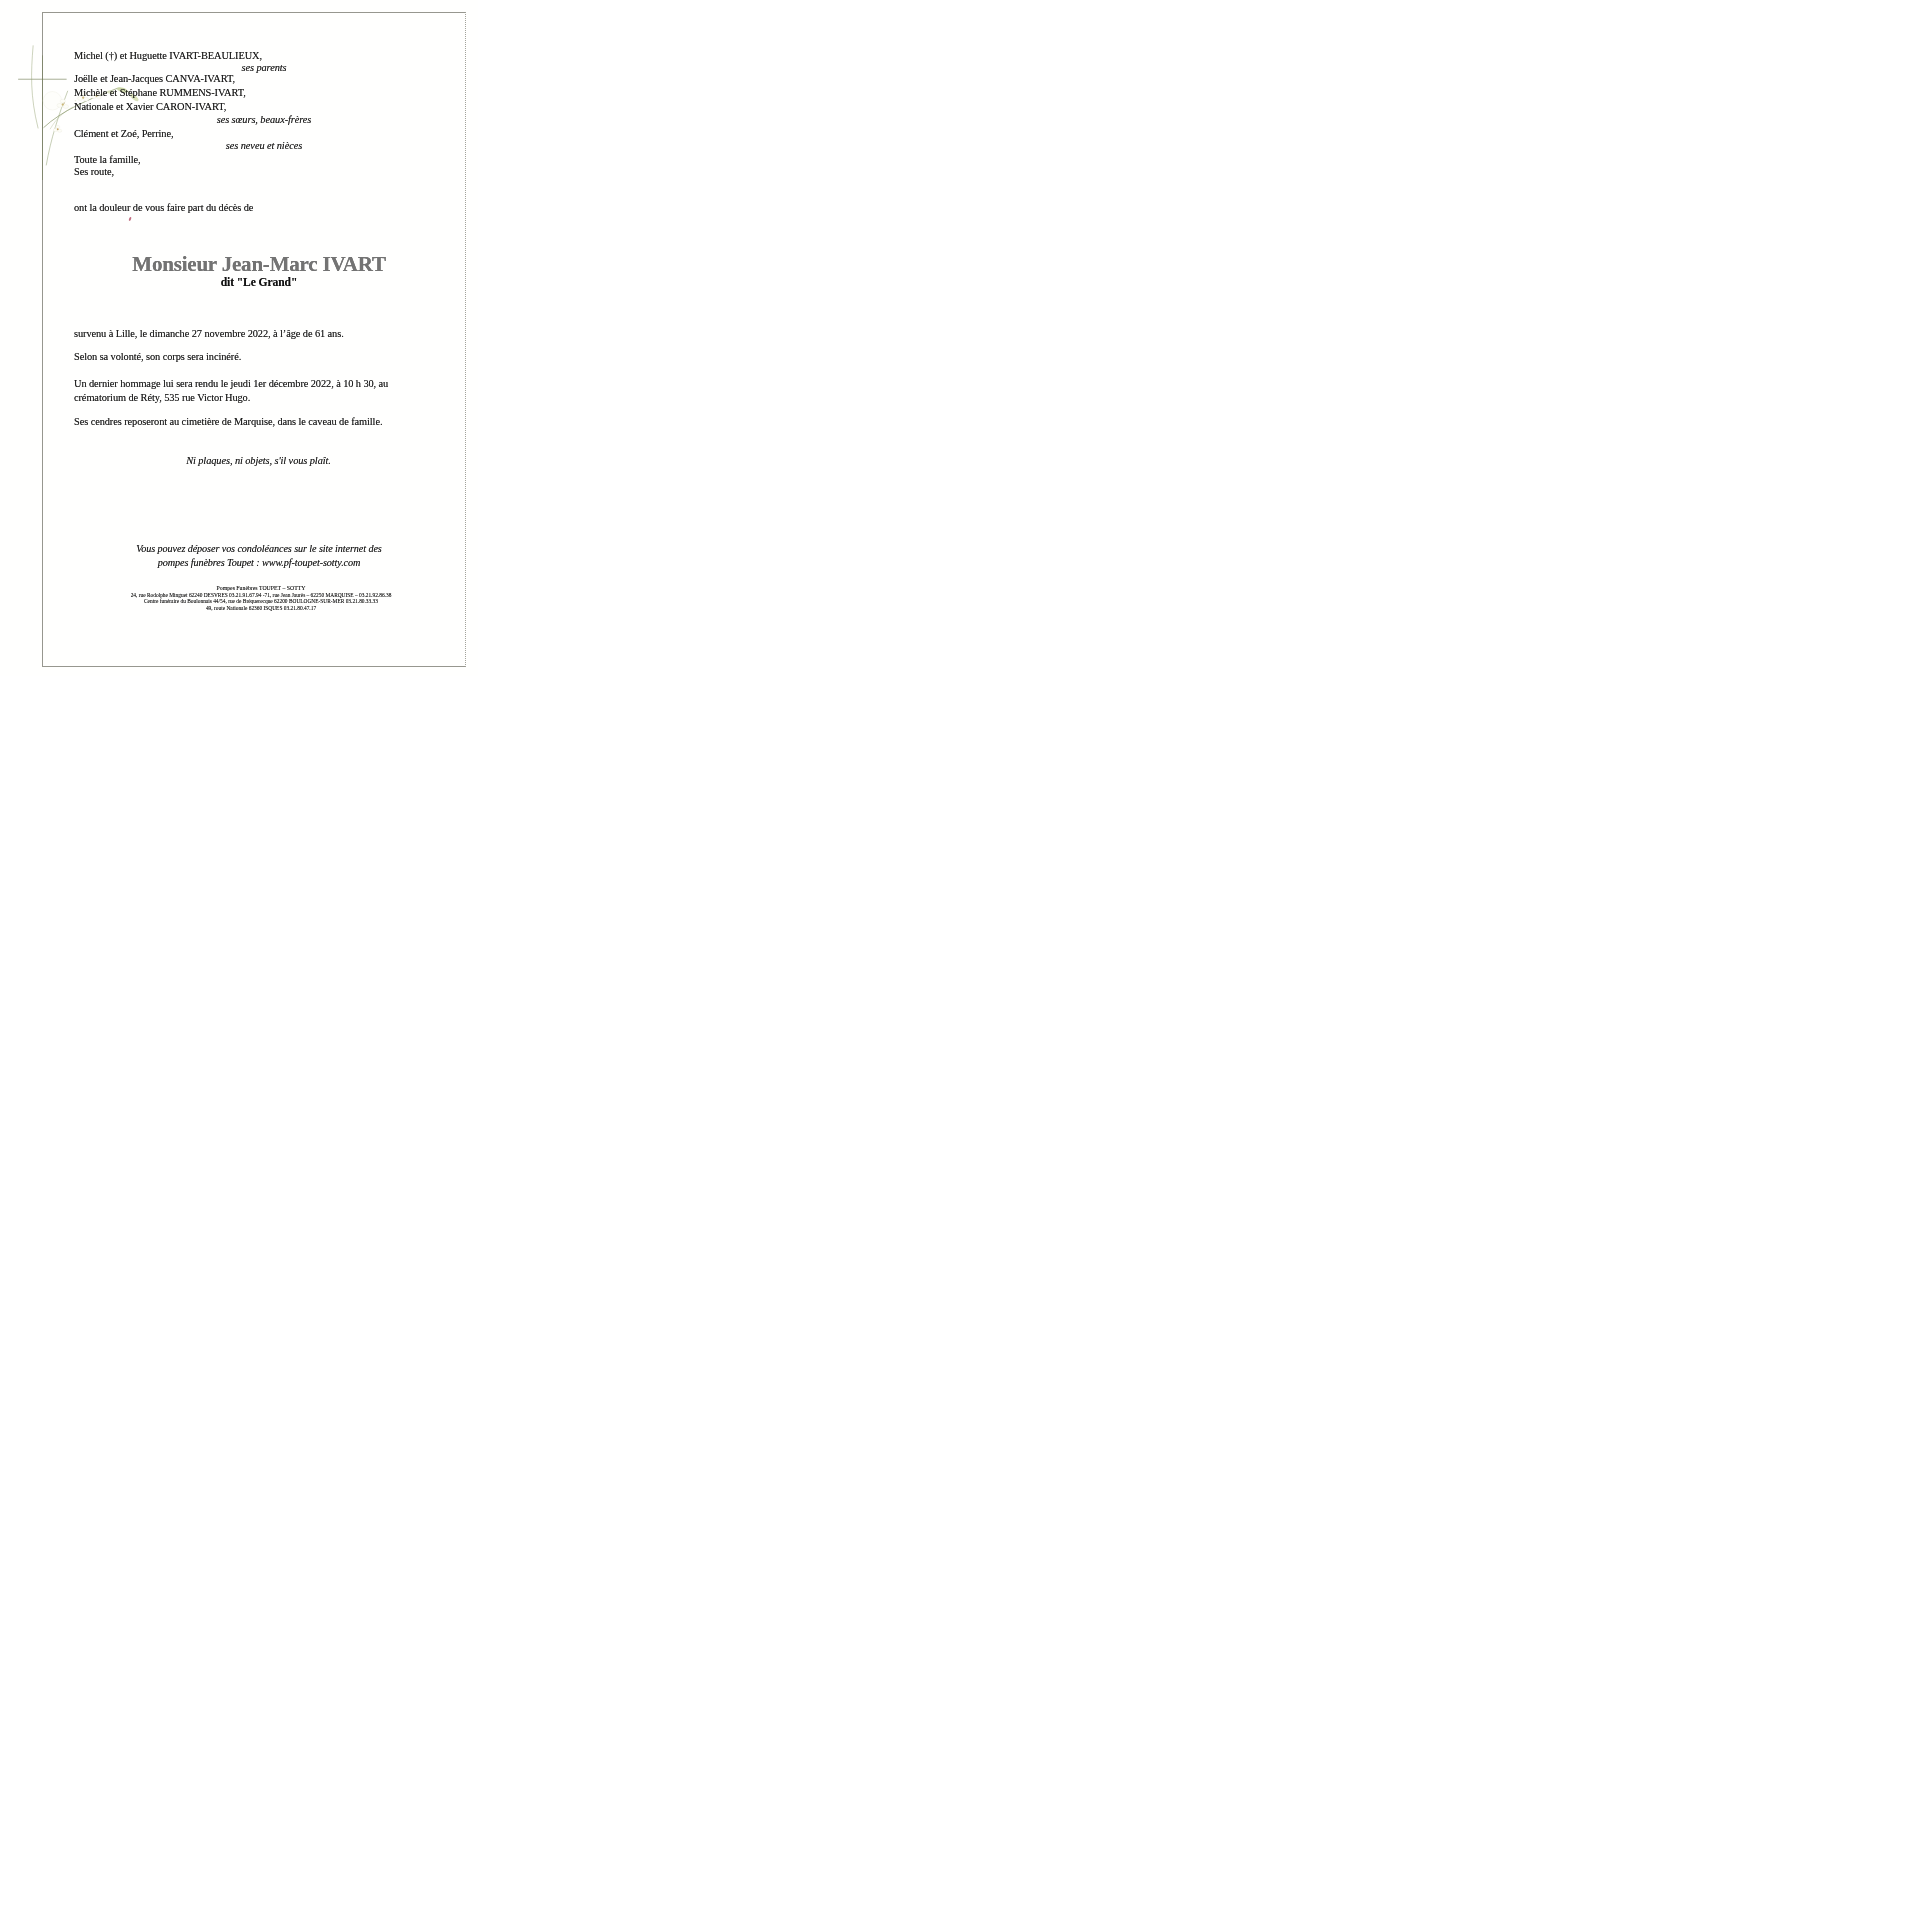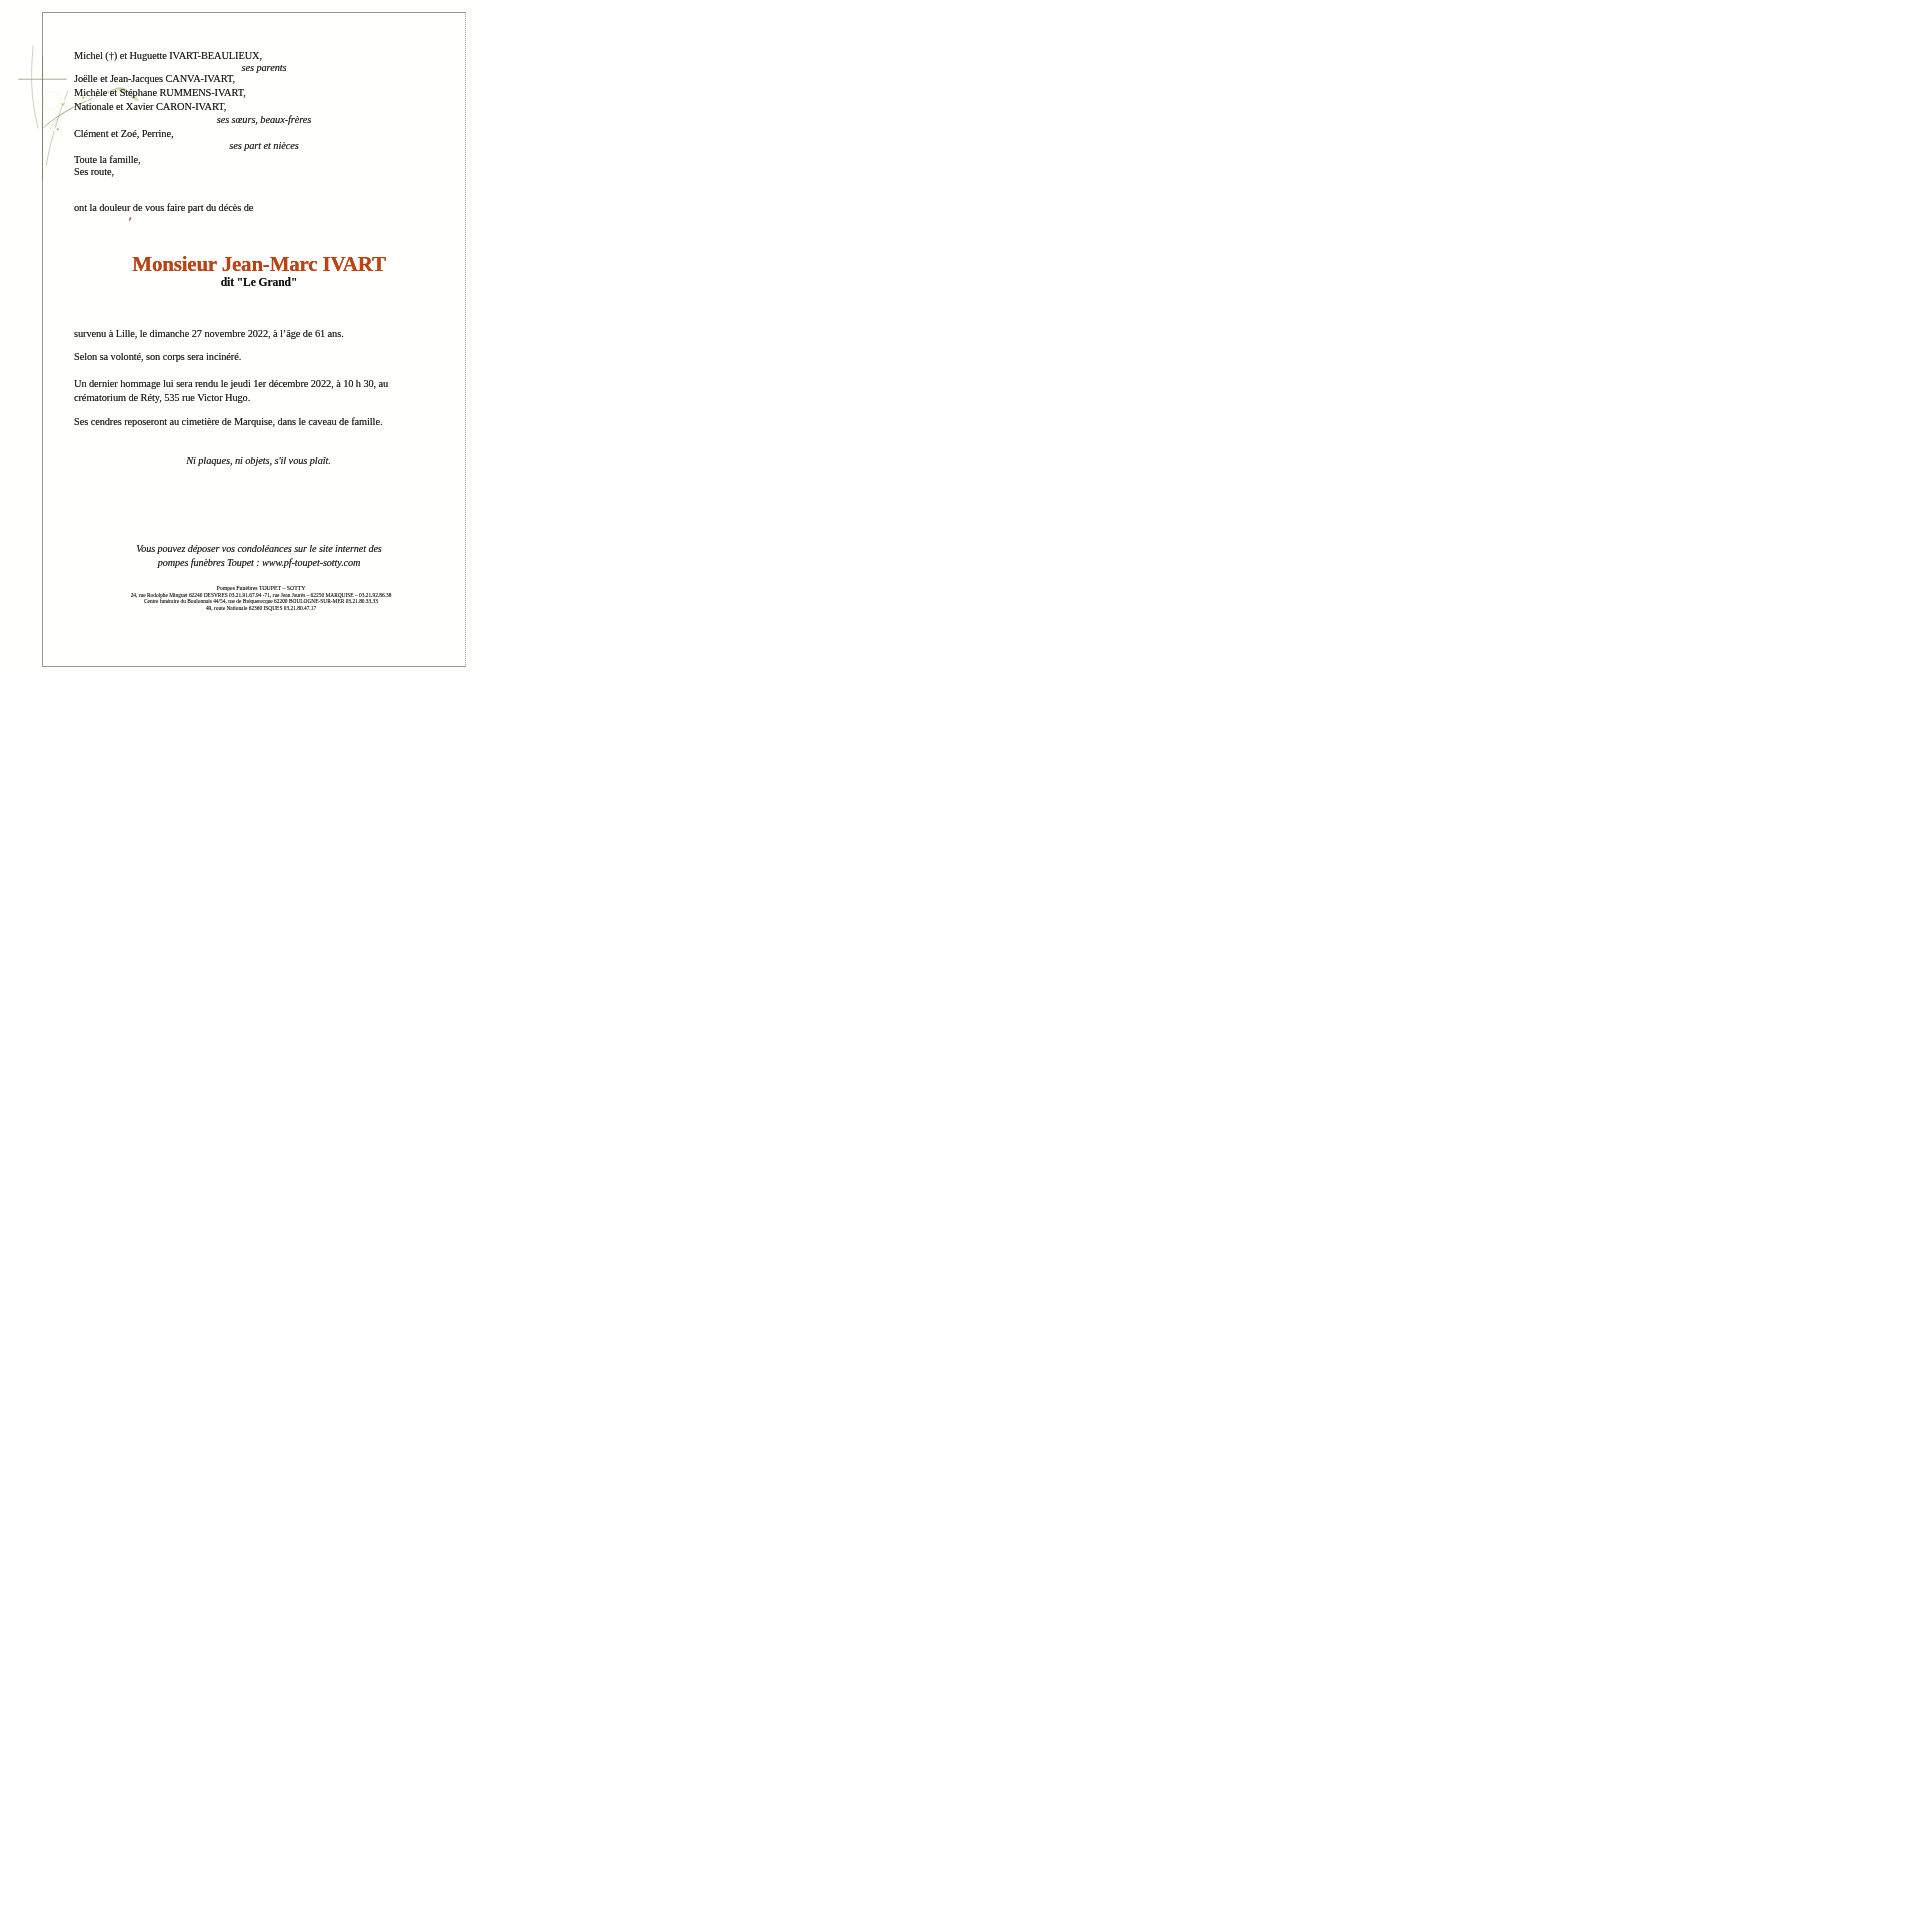--- a/index.html
+++ b/index.html
@@ -113,7 +113,7 @@
   <div class="t it right" style="top:113px">ses sœurs, beaux-frères</div>
 
   <div class="t" style="top:127px">Clément et Zoé, Perrine,</div>
-  <div class="t it right" style="top:139px">ses part et nièces</div>
+  <div class="t it right" style="top:139px">ses neveu et nièces</div>
 
   <div class="t fam" style="top:154px">
     <div>Toute la famille,</div>

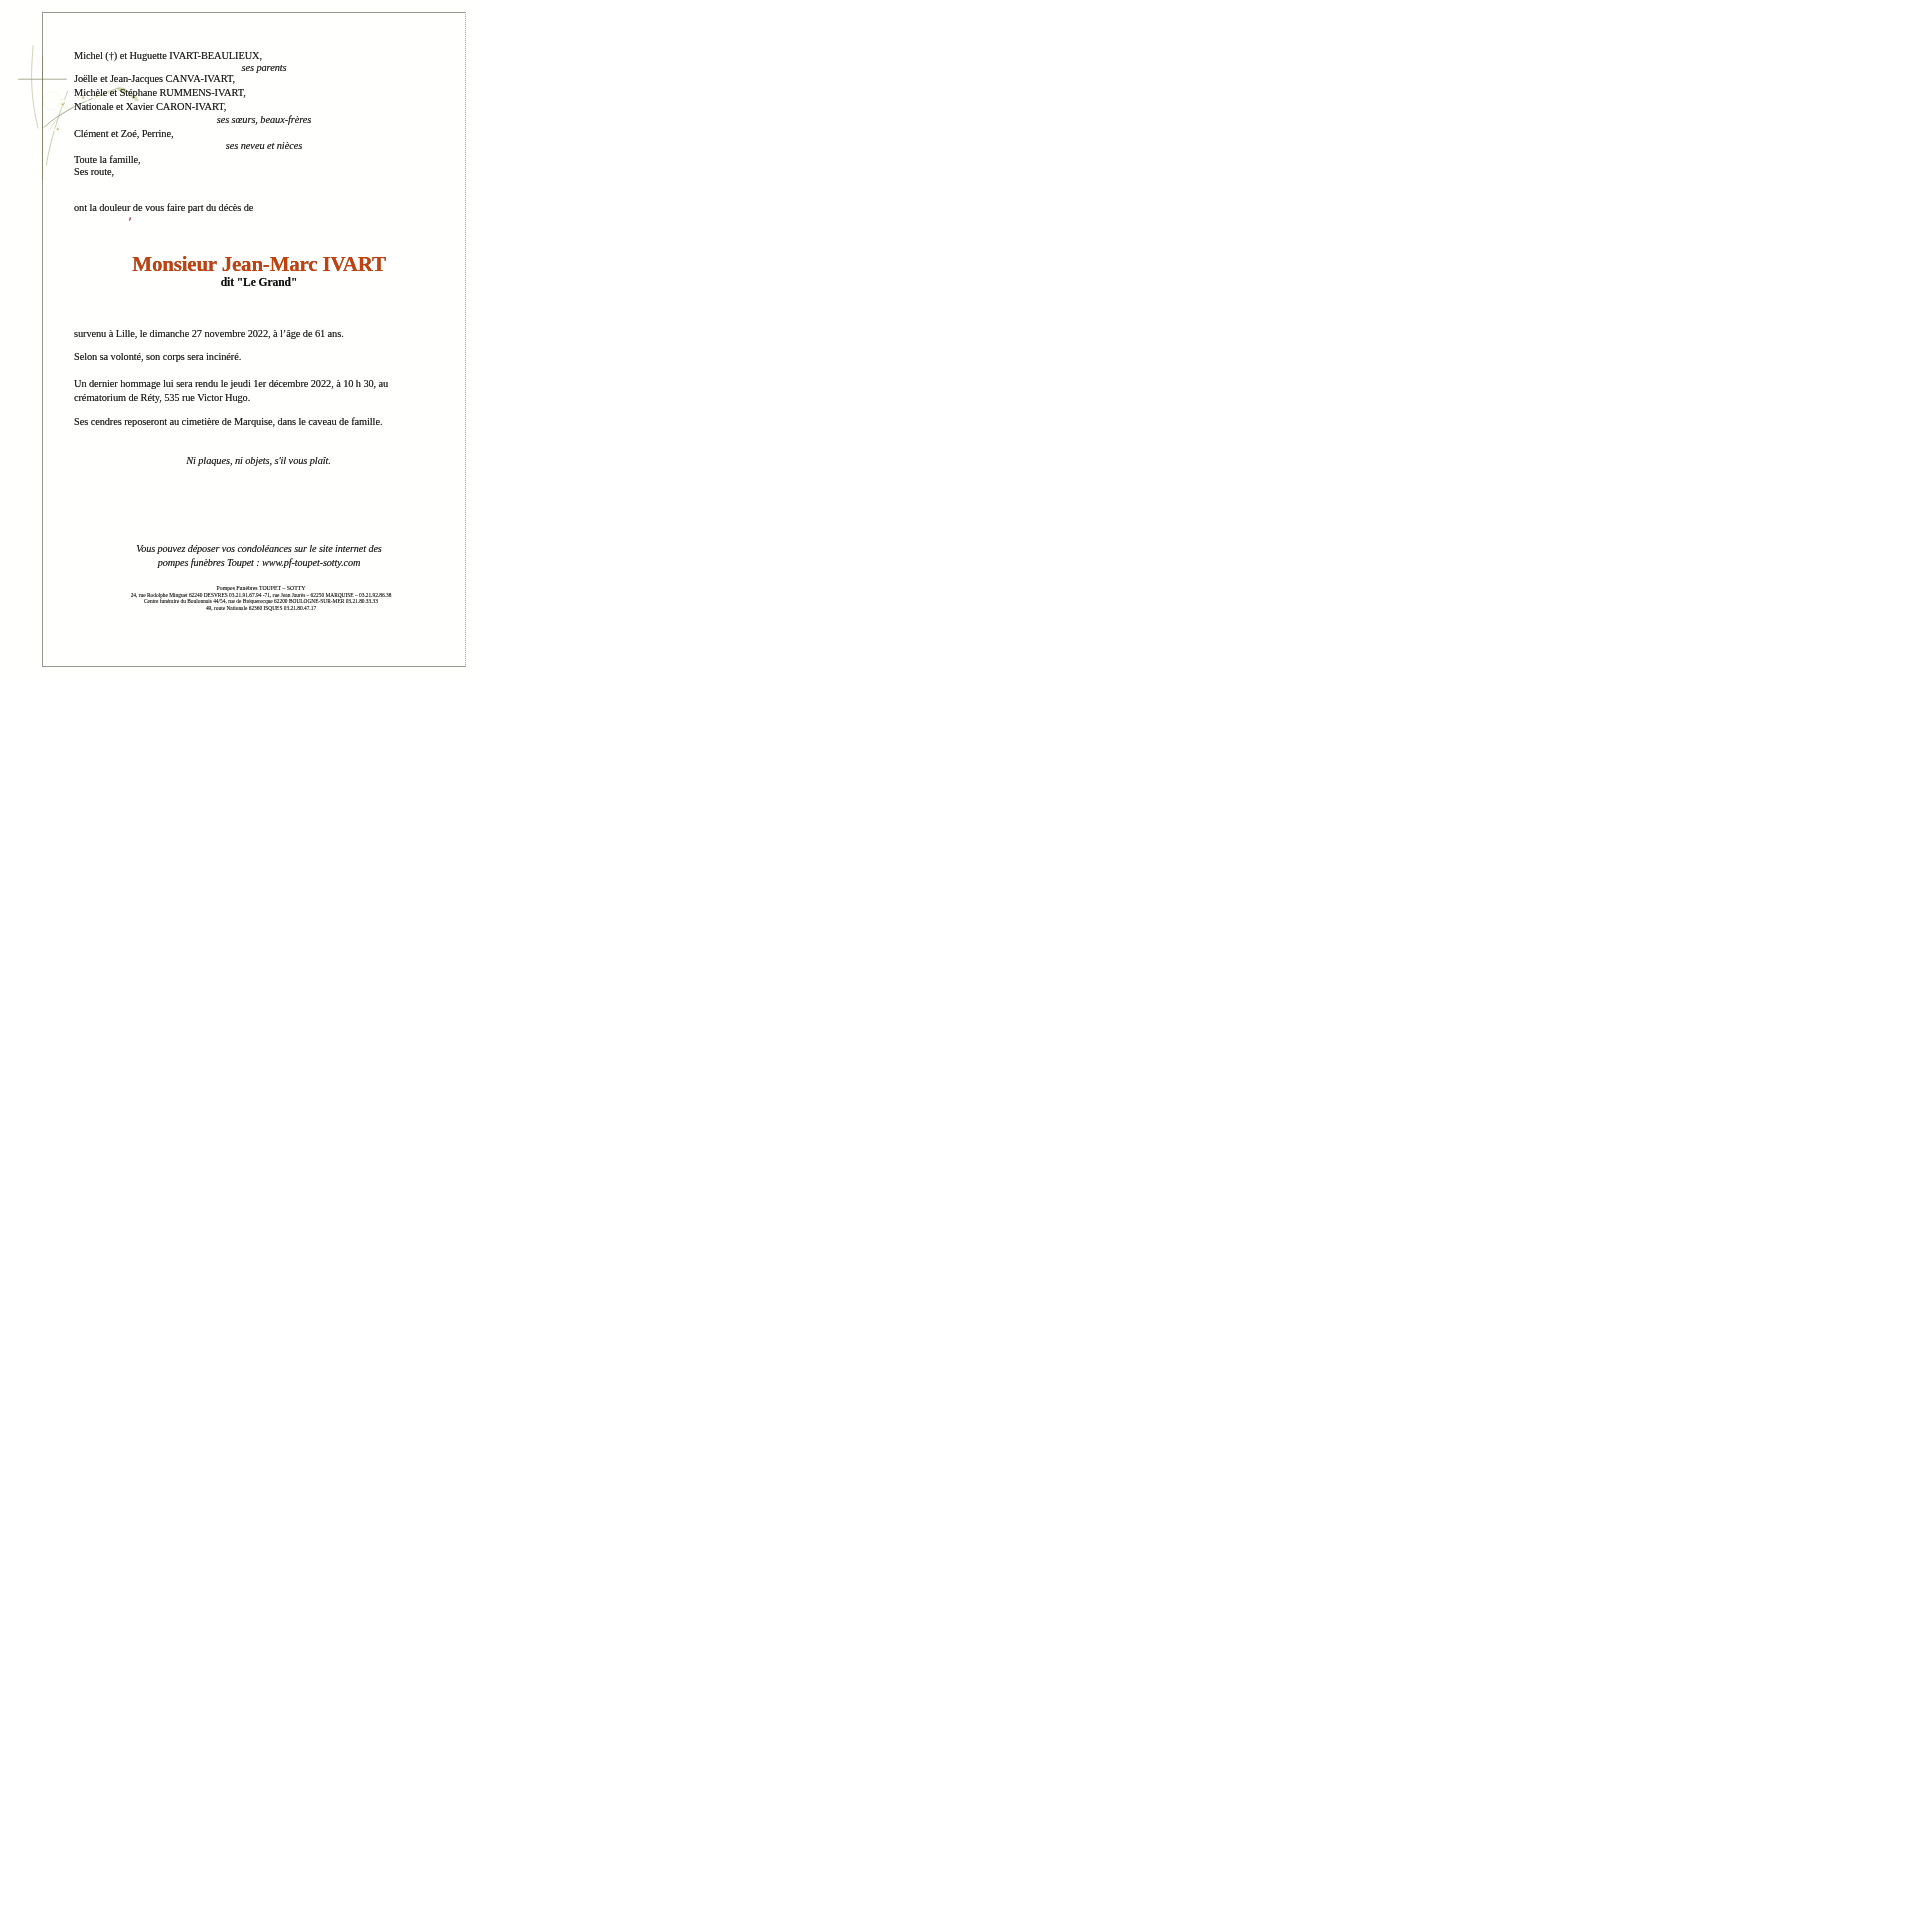--- a/index.html
+++ b/index.html
@@ -32,7 +32,7 @@
   .name-block{left:74px;width:370px;}
   .deceased-name{
     font-size:21px;font-weight:bold;line-height:23px;letter-spacing:-0.2px;
-    color:#c2410c;
+    color:#737373;
   }
   .deceased-nick{font-size:11.6px;font-weight:bold;line-height:13px;color:#101010;}
   .condol div{line-height:14.3px;}

